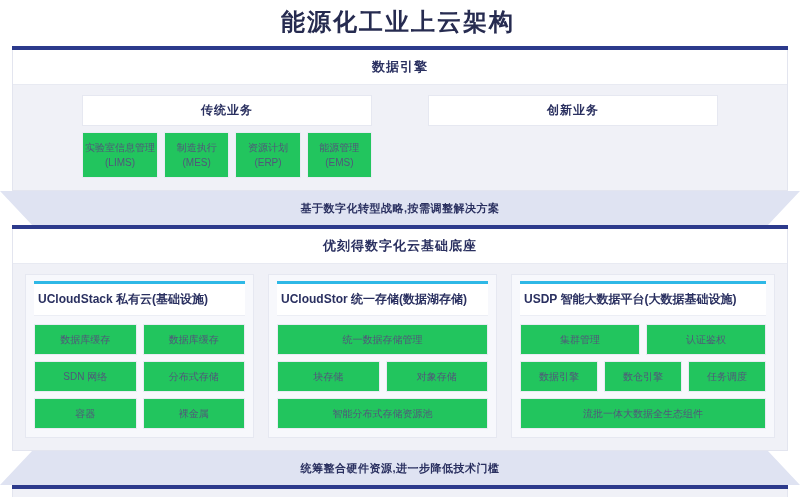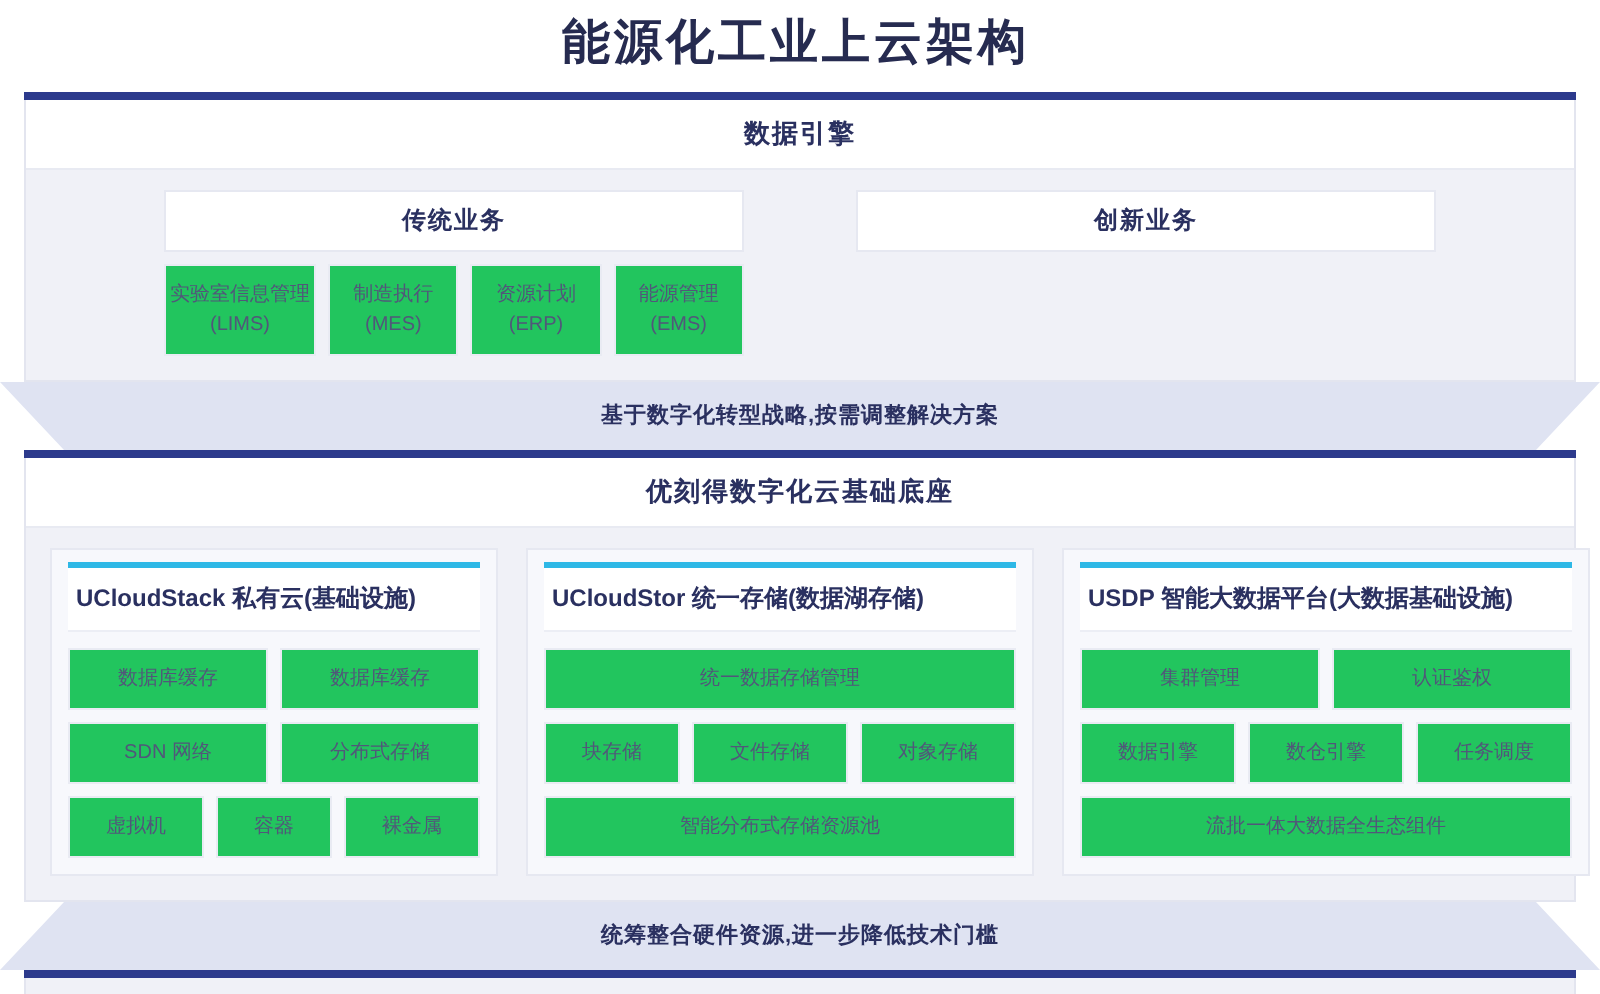--- a/index.html
+++ b/index.html
@@ -254,7 +254,6 @@
               </div>
               <div class="tile-row">
                 <div class="tile">块存储</div>
-                <div class="tile">文件存储</div>
                 <div class="tile">对象存储</div>
               </div>
               <div class="tile-row">

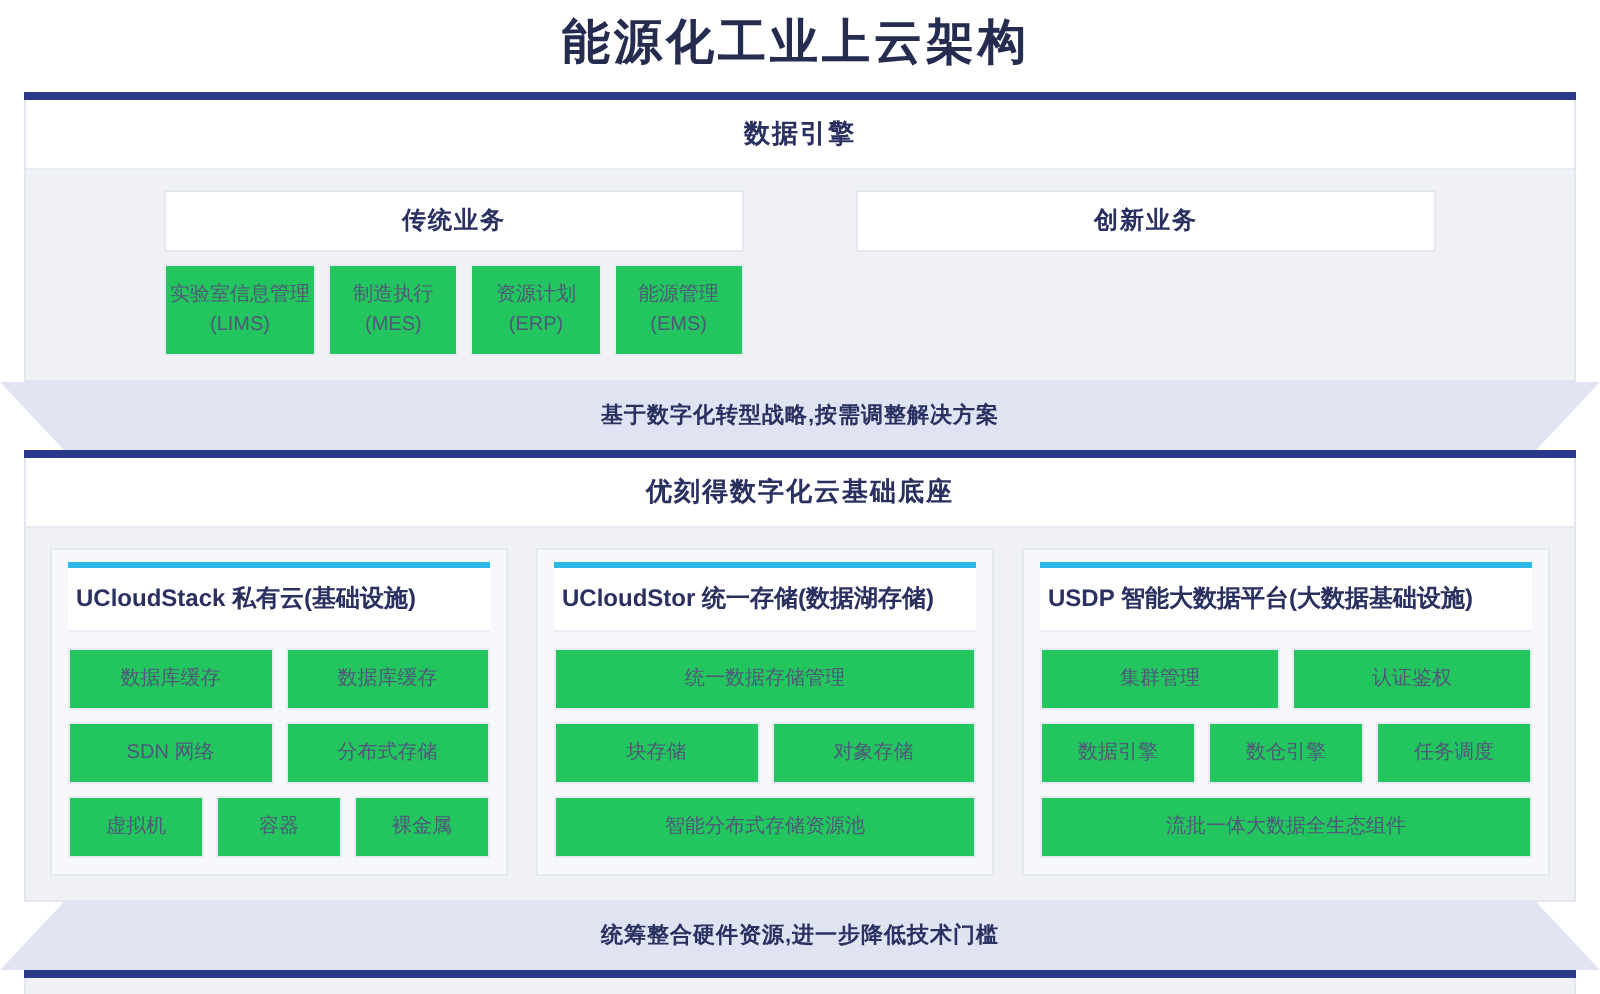--- a/index.html
+++ b/index.html
@@ -238,7 +238,6 @@
                 <div class="tile">分布式存储</div>
               </div>
               <div class="tile-row">
-                <div class="tile">虚拟机</div>
                 <div class="tile">容器</div>
                 <div class="tile">裸金属</div>
               </div>

